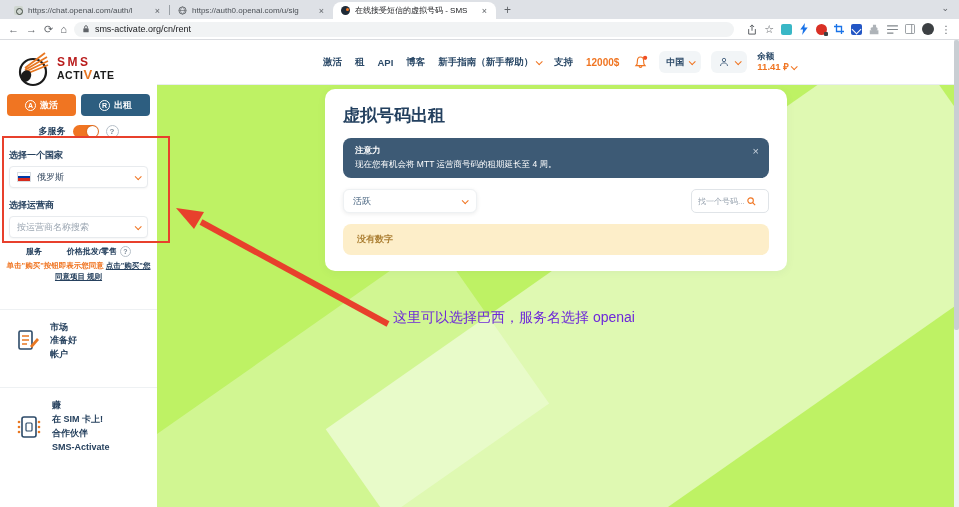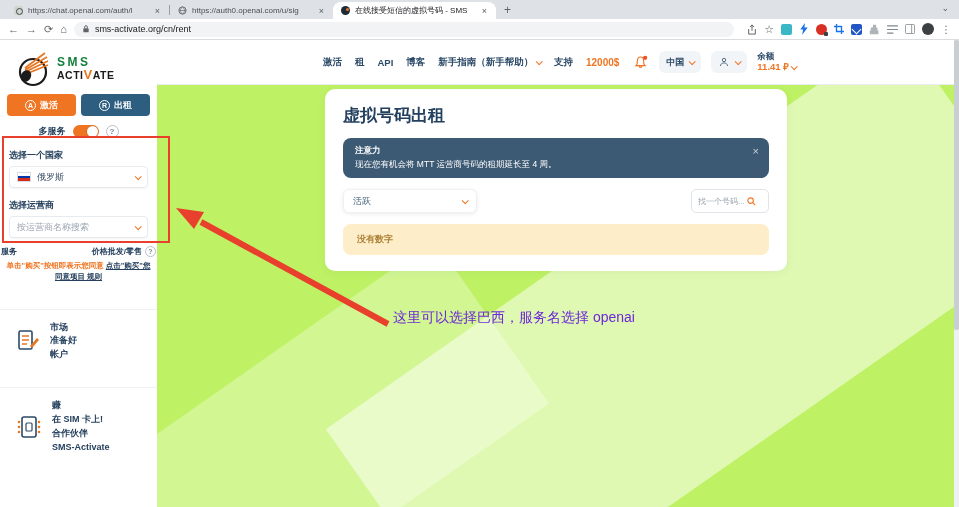--- a/index.html
+++ b/index.html
@@ -52,7 +52,7 @@
   #sidebar { position:absolute; left:0; top:0; width:157px; height:467px; background:#fff; z-index:2; }
   .logo { display:flex; align-items:center; gap:3px; margin:8px 0 4px 14px; }
   .logotxt { line-height:1.05; }
-  .logotxt .l1 { font-size:12px; font-weight:bold; letter-spacing:2.5px; color:#15803d; }
+  .logotxt .l1 { font-size:12px; font-weight:bold; letter-spacing:2.5px; color:#b91c1c; }
   .logotxt .l2 { font-size:10.5px; font-weight:bold; letter-spacing:.5px; color:#1b1b1b; }
   .logotxt .lv { color:#e87722; font-size:13px; }
   .btnrow { display:flex; gap:5px; padding:0 7px; margin-top:4px; }

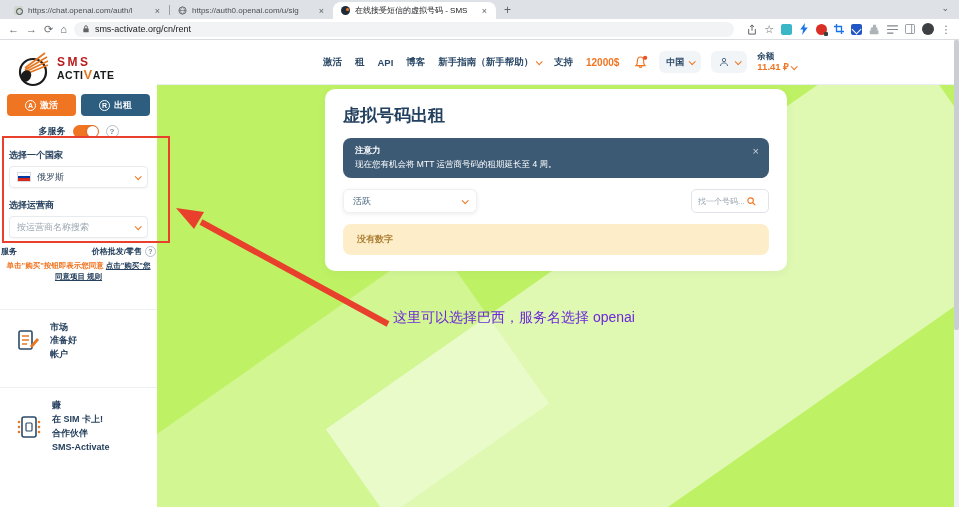--- a/index.html
+++ b/index.html
@@ -77,7 +77,7 @@
   .sinput { height:22px; border:1px solid #e8ebee; border-radius:4px; background:#fff; display:flex; align-items:center; padding:0 7px; margin-top:9px; }
   .sinput input { border:none; outline:none; flex:1; font-size:9px; color:#33475e; font-family:inherit; background:transparent; }
   .sinput input::placeholder { color:#9aa5b1; }
-  .colrow { display:flex; justify-content:space-between; align-items:center; padding:0 1px; margin-top:8px; }
+  .colrow { display:flex; justify-content:space-between; align-items:center; padding:0 26px; margin-top:8px; }
   .colrow .c { font-size:8px; font-weight:bold; color:#26415e; display:flex; align-items:center; gap:3px; }
   .agree { padding:0 6px; margin-top:3px; font-size:7.5px; font-weight:bold; text-align:center; line-height:1.5; }
   .agree .ao { color:#f07522; }

